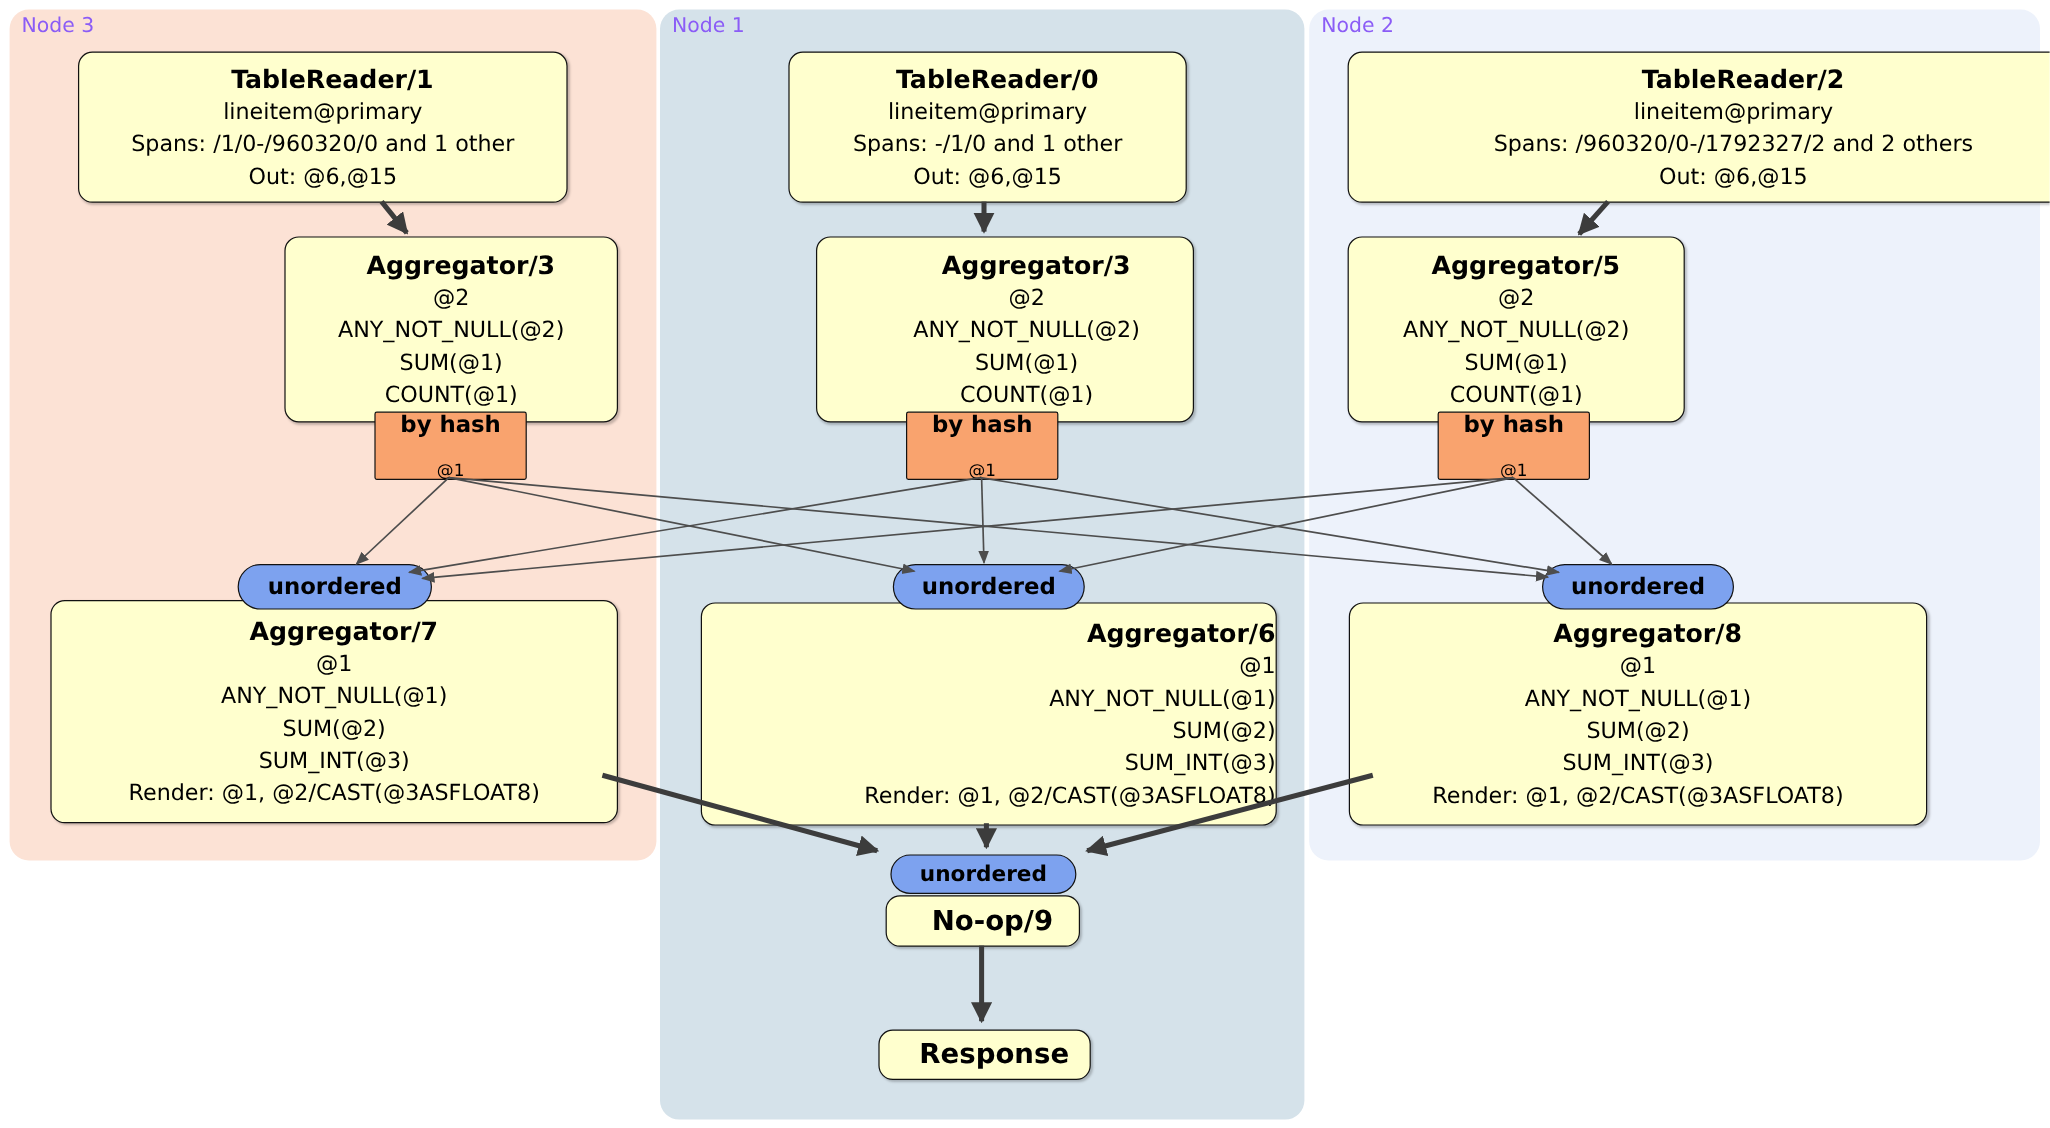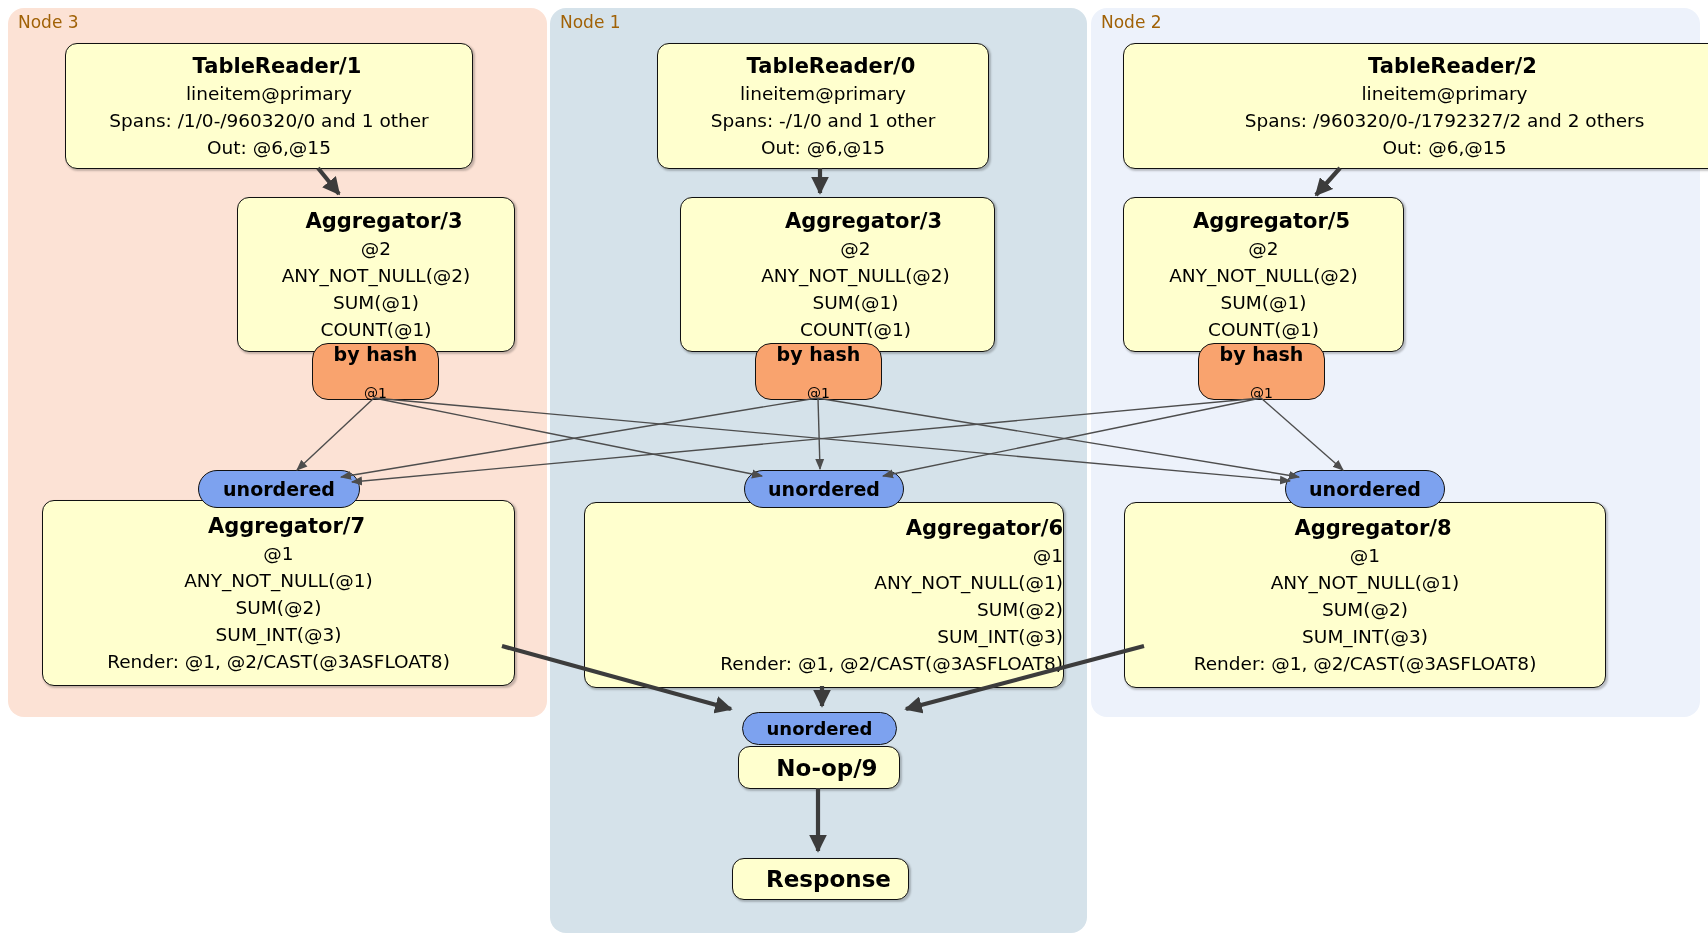--- a/index.html
+++ b/index.html
@@ -9,7 +9,7 @@
   }
   .canvas{position:absolute;inset:0;width:1708px;height:940px;}
   .region{position:absolute;border-radius:16px;z-index:0;}
-  .region-label{position:absolute;font-size:17px;color:#a16207;z-index:1;}
+  .region-label{position:absolute;font-size:17px;color:#8b5cf6;z-index:1;}
   .proc{
     position:absolute;background:var(--box-fill,#ffffce);
     border:1.5px solid #111;border-radius:12px;z-index:2;

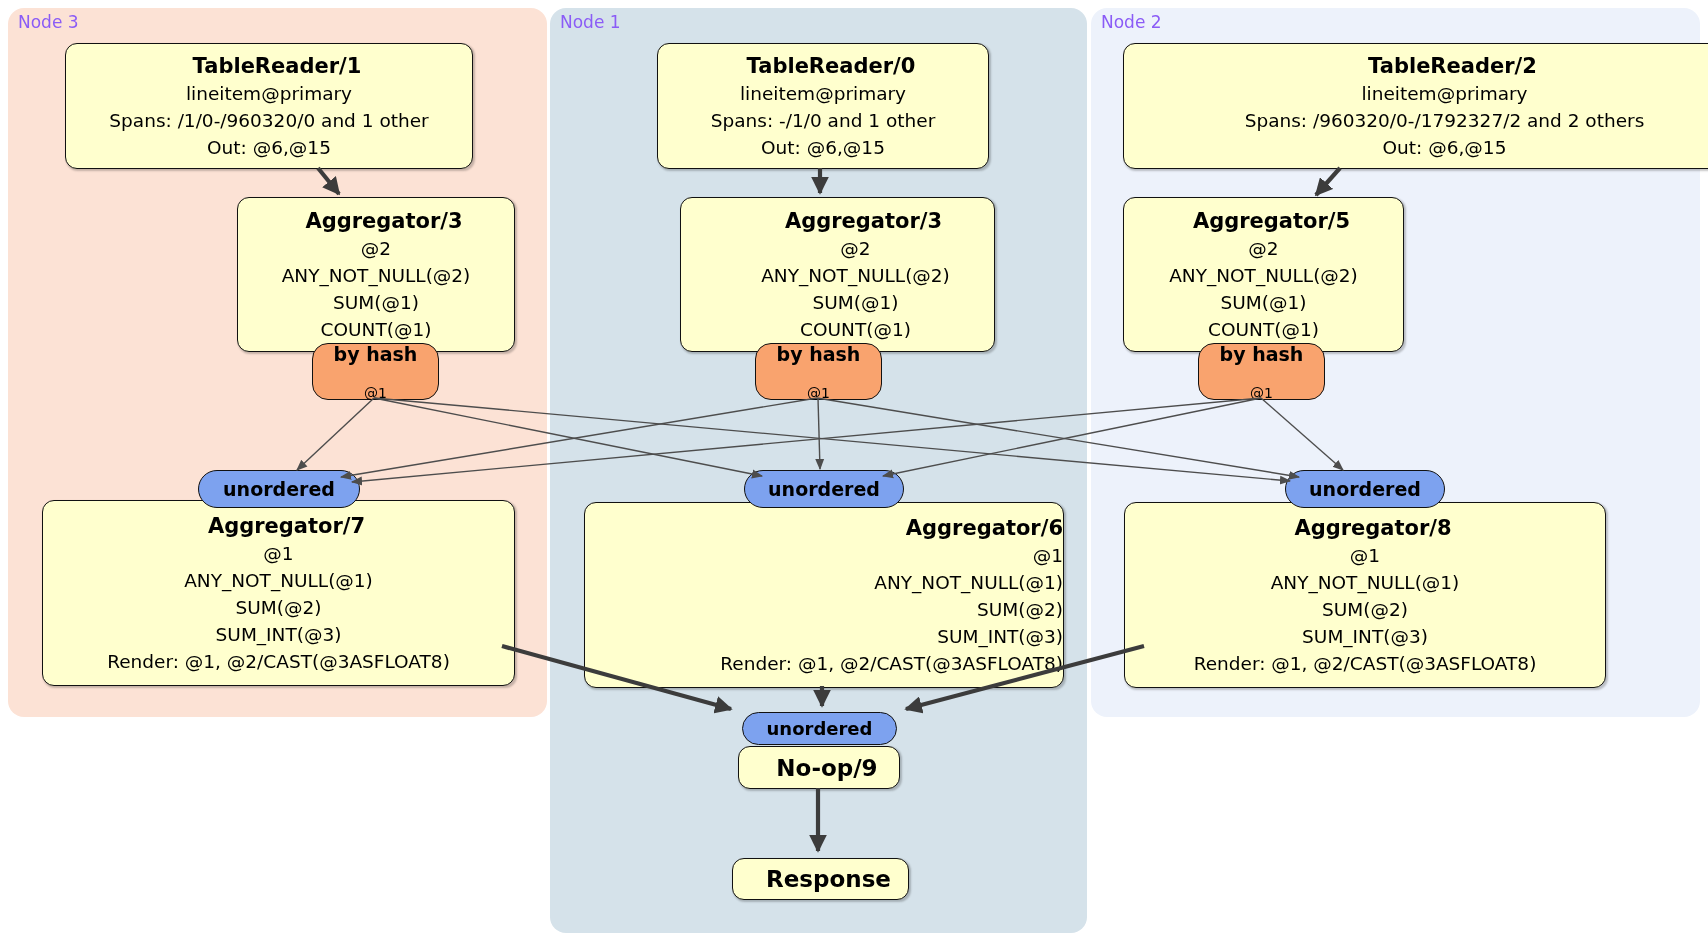--- a/index.html
+++ b/index.html
@@ -20,7 +20,7 @@
   .proc .line{font-size:18.5px;line-height:27px;white-space:nowrap;}
   .router{
     position:absolute;background:var(--router-fill,#f9a36e);
-    border:1.5px solid #111;border-radius:16px;z-index:3;
+    border:1.5px solid #111;border-radius:2px;z-index:3;
     display:flex;flex-direction:column;justify-content:center;align-items:center;
     text-align:center;
     gap:20px;

